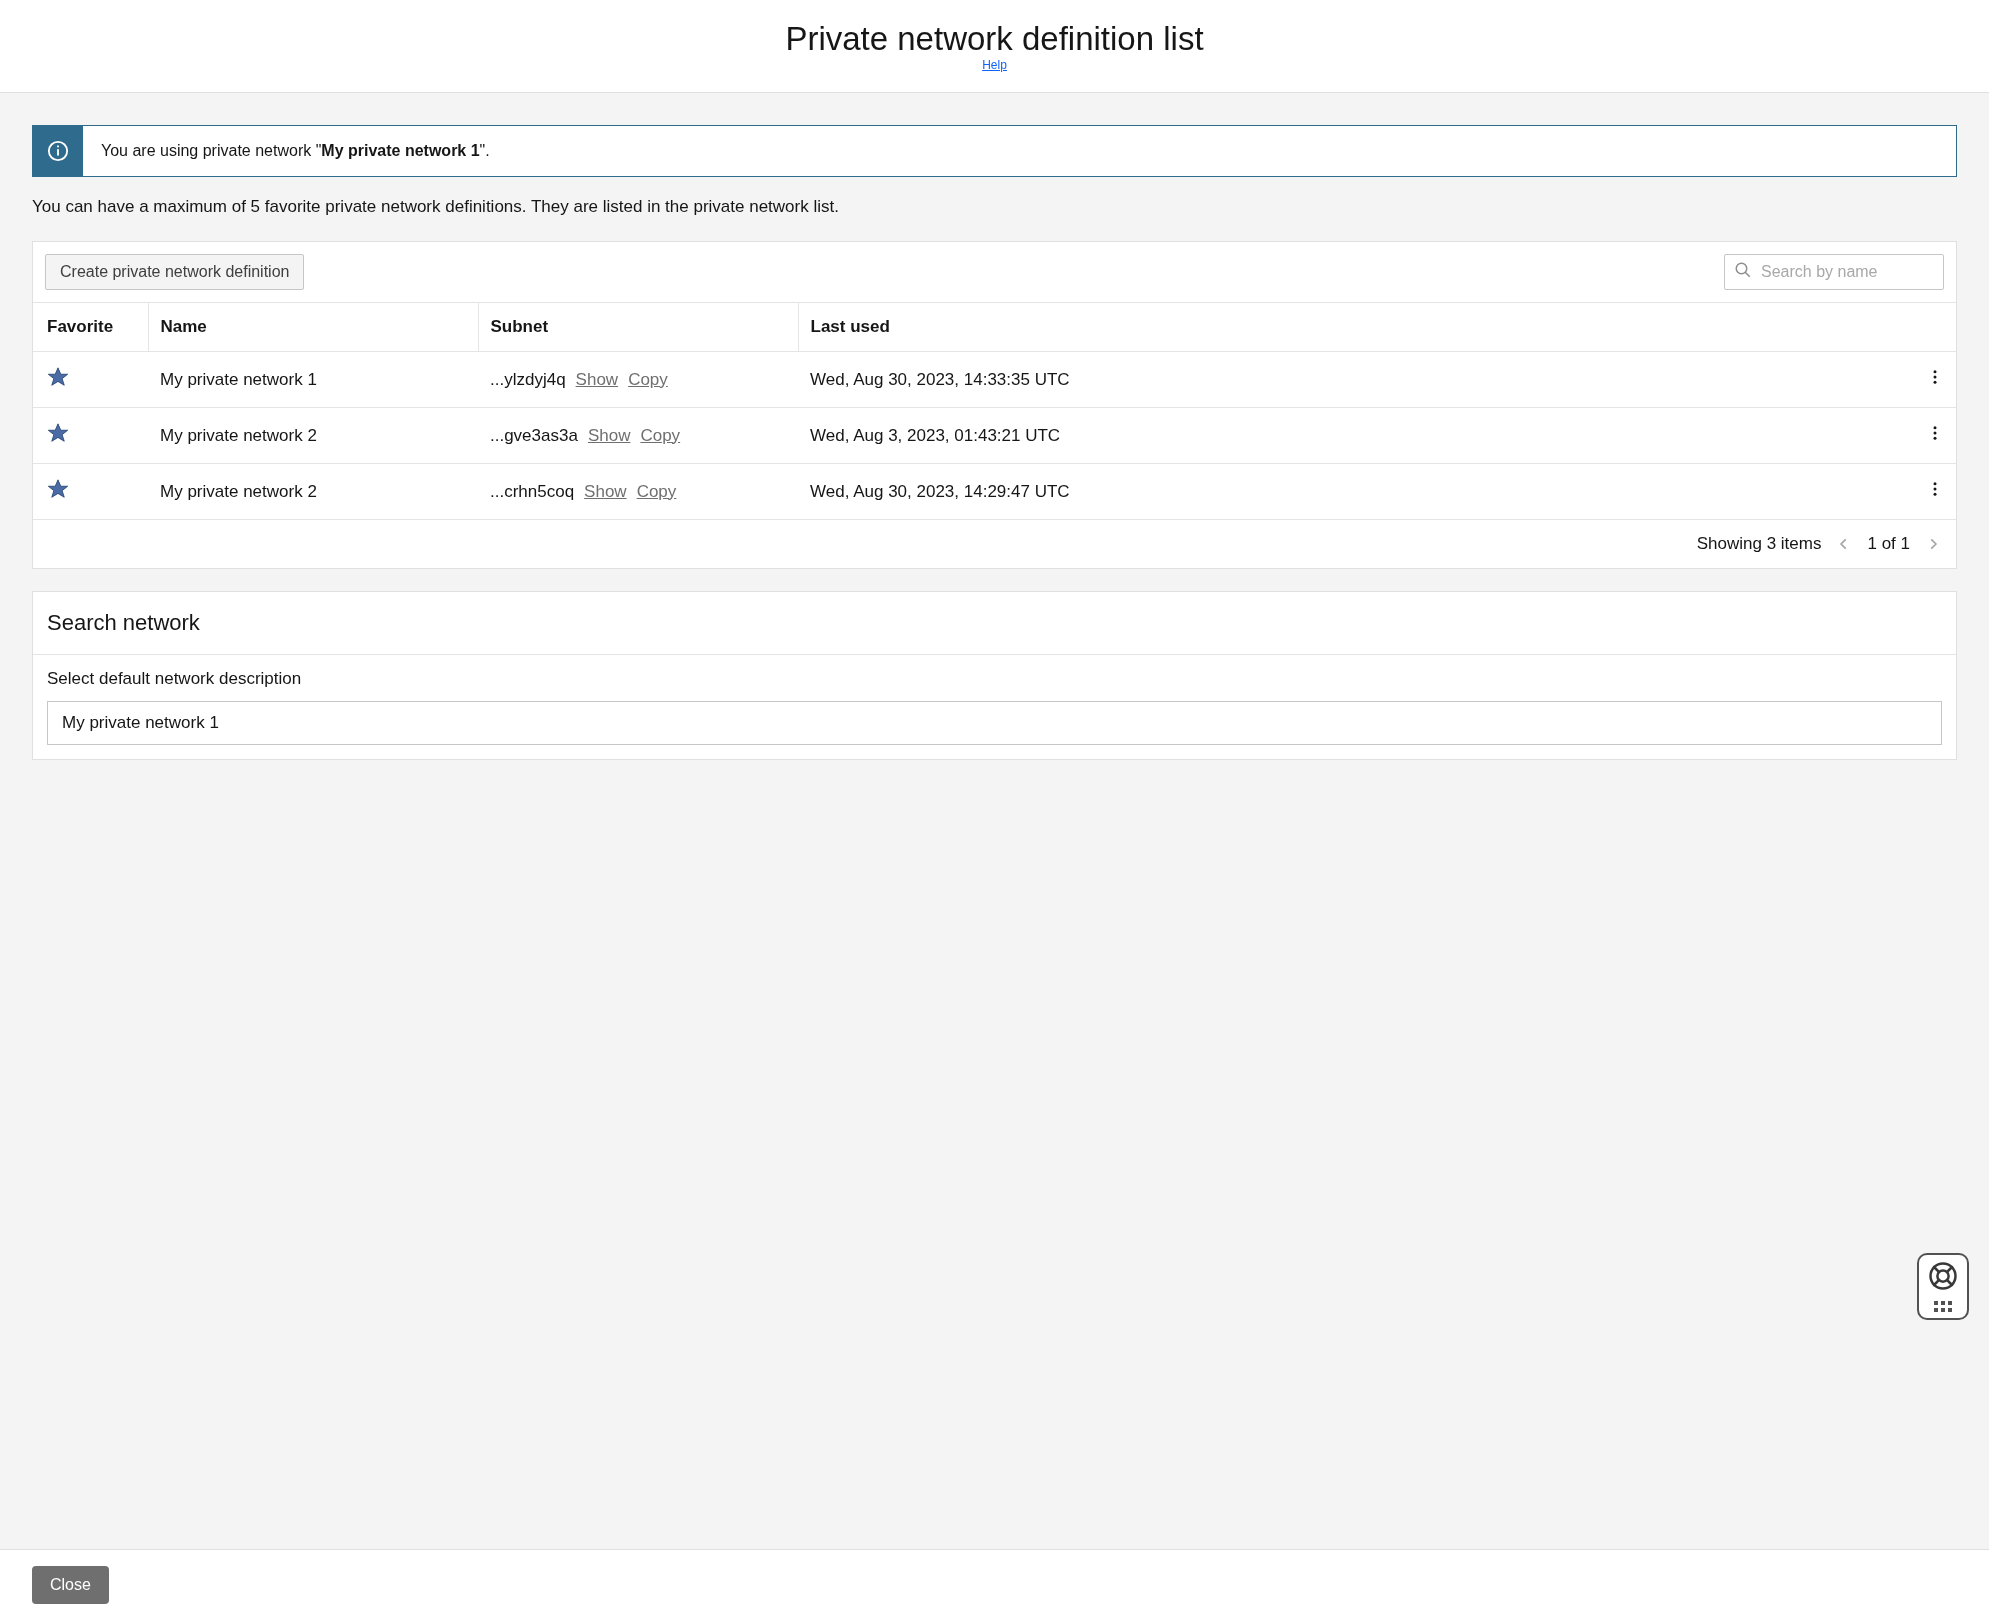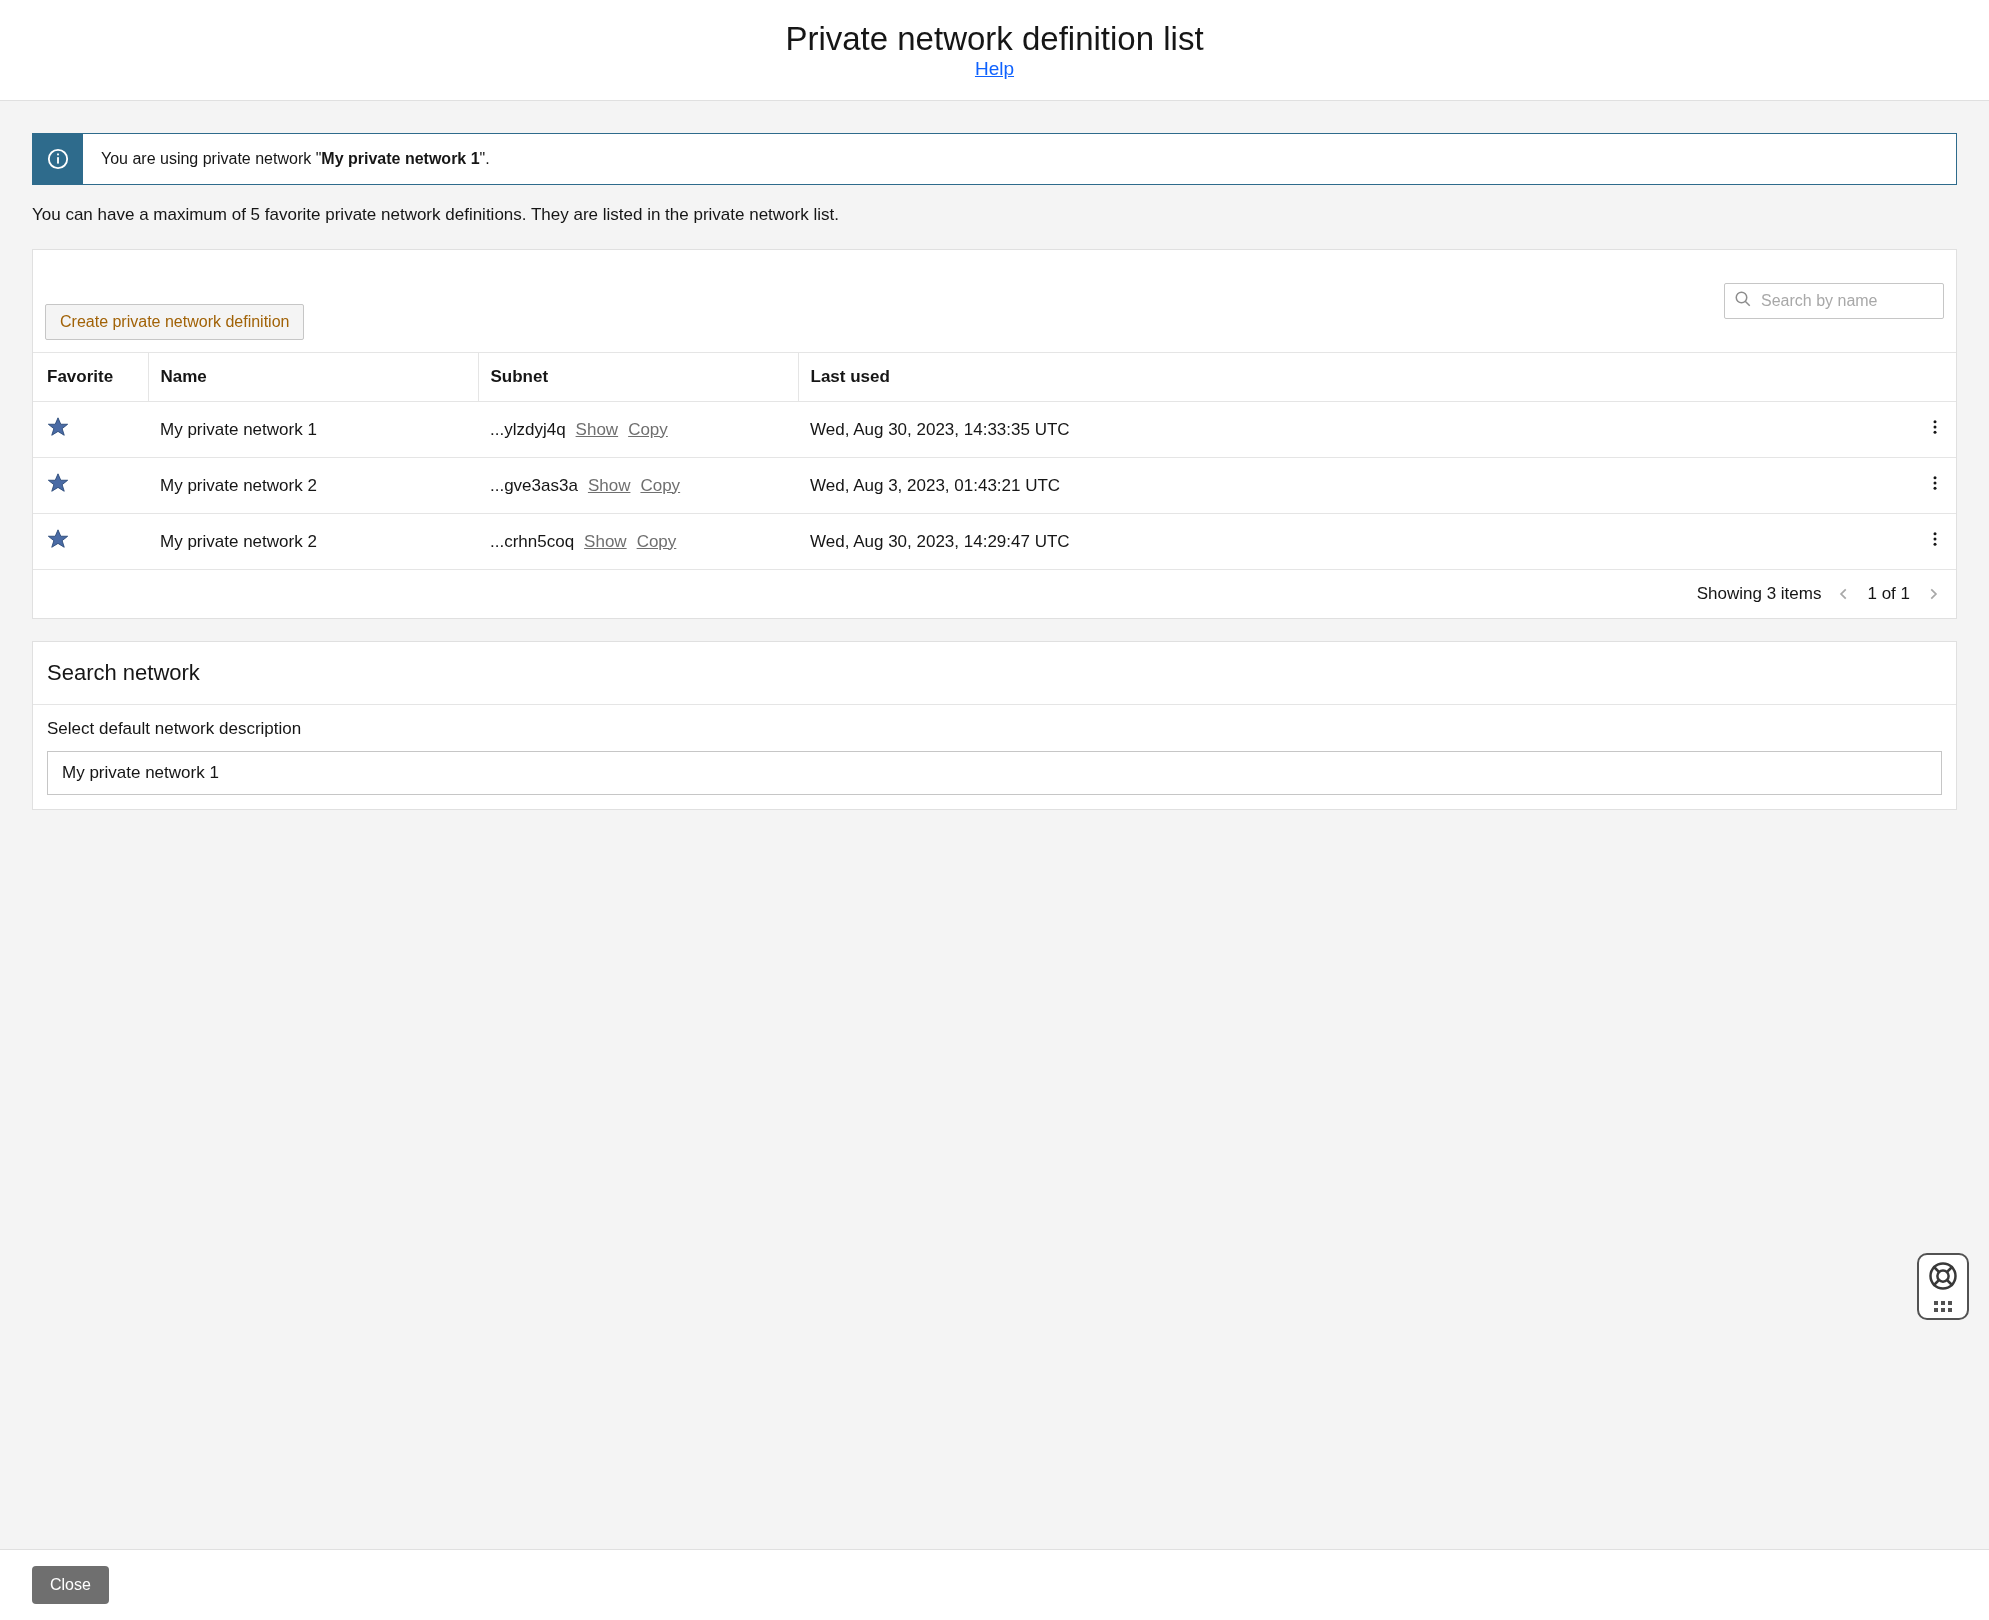--- a/index.html
+++ b/index.html
@@ -29,7 +29,7 @@
     .help-link {
       color: #0f62fe;
       text-decoration: underline;
-      font-size: 19px;
+      font-size: 12px;
     }
     .content {
       flex: 1;

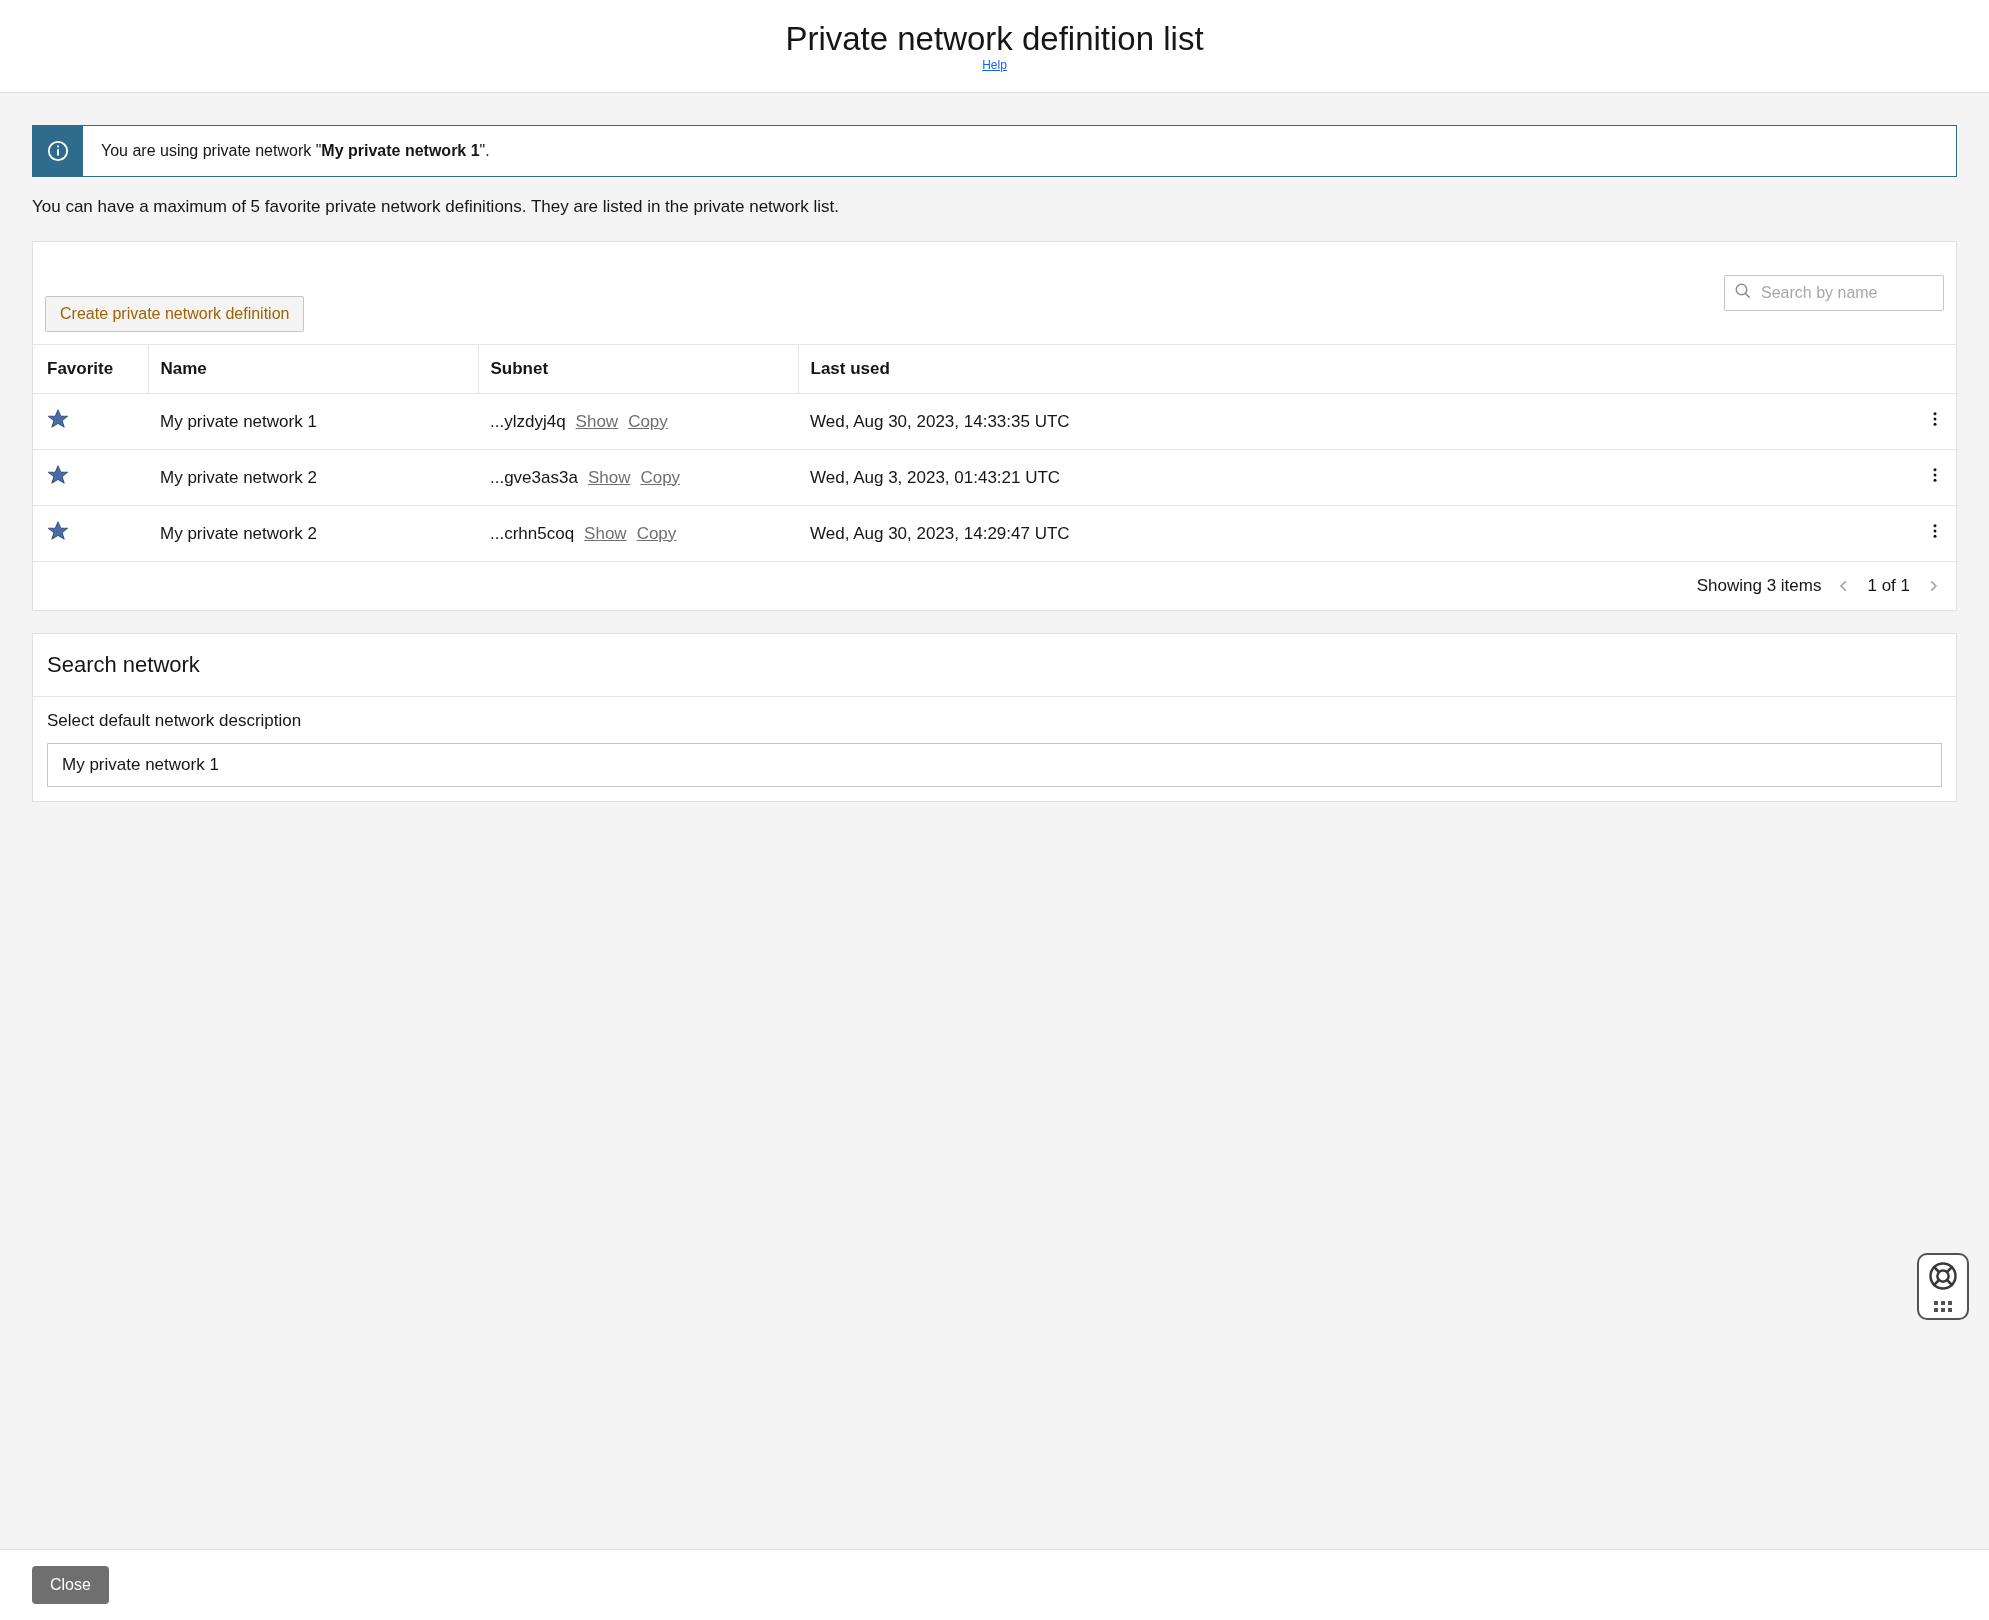--- a/index.html
+++ b/index.html
@@ -77,10 +77,9 @@
       border: 1px solid #c6c6c6;
       padding: 8px 14px;
       font-size: 16px;
-      color: #a16207;
+      color: #404040;
       cursor: pointer;
       border-radius: 2px;
-      margin-top: 42px;
     }
     .search-wrap {
       position: relative;

